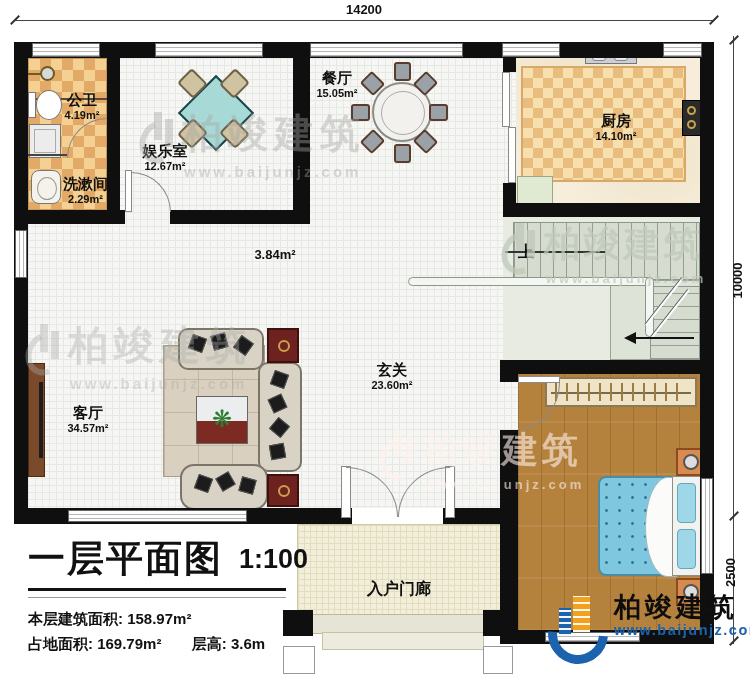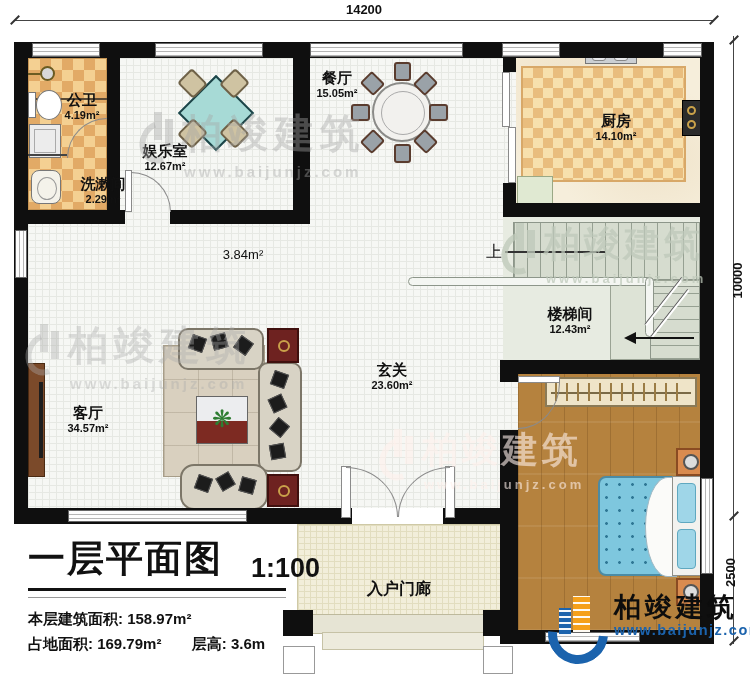--- a/index.html
+++ b/index.html
@@ -263,7 +263,7 @@
     <span class="nm">公卫</span>
       <span class="ar">4.19m²</span>
     </div>
-  <div class="room-label" style="left:30px;top:176px;width:100px;margin-left:23px;">
+  <div class="room-label" style="left:30px;top:176px;width:111px;">
     <span class="nm">洗漱间</span>
       <span class="ar">2.29m²</span>
     </div>

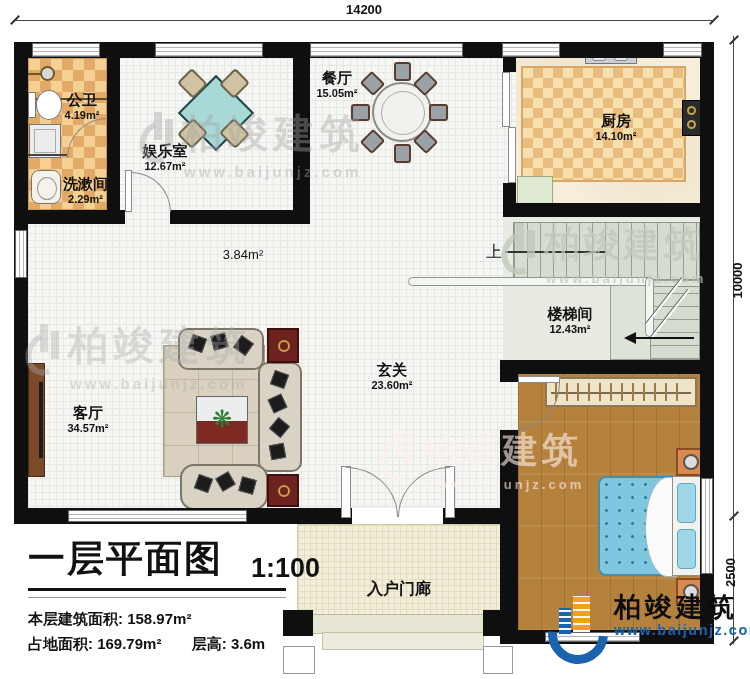--- a/index.html
+++ b/index.html
@@ -40,7 +40,7 @@
   .room-label{position:absolute;text-align:center;line-height:1.1;z-index:40;}
   .room-label .nm{display:block;font-size:15px;font-weight:700;}
   .room-label .ar{display:block;font-size:11px;font-weight:700;}
-  .small-note{position:absolute;font-size:13px;font-weight:400;z-index:40;}
+  .small-note{position:absolute;font-size:13px;font-weight:700;z-index:40;padding-left:32px;}
   .dim-line{position:absolute;background:#444;z-index:30;}
   .dim-tick{position:absolute;width:12px;height:2px;background:#333;transform:rotate(-45deg);z-index:31;}
   .dim-text{position:absolute;font-size:13px;font-weight:700;color:#111;text-align:center;z-index:31;}

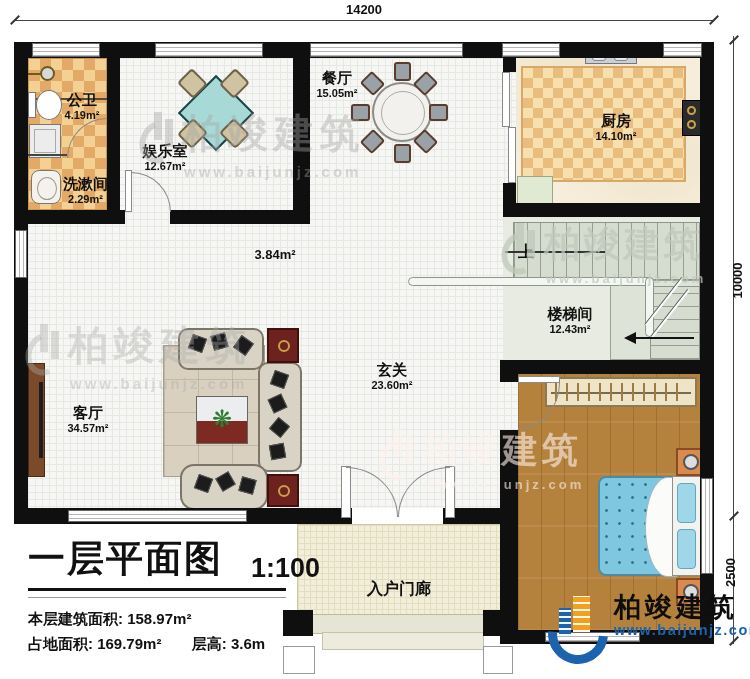--- a/index.html
+++ b/index.html
@@ -279,10 +279,6 @@
     <span class="nm">厨房</span>
       <span class="ar">14.10m²</span>
     </div>
-  <div class="room-label" style="left:520px;top:306px;width:100px;">
-    <span class="nm">楼梯间</span>
-      <span class="ar">12.43m²</span>
-    </div>
   <div class="room-label" style="left:347px;top:362px;width:90px;">
     <span class="nm">玄关</span>
       <span class="ar">23.60m²</span>

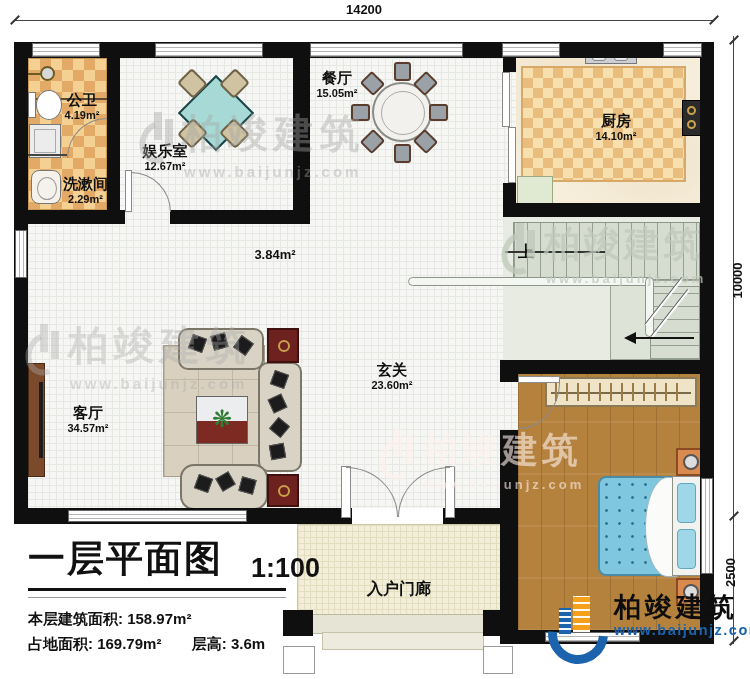--- a/index.html
+++ b/index.html
@@ -57,7 +57,7 @@
   .wm-site{font-size:15px;letter-spacing:3px;margin-top:2px;margin-left:44px;white-space:nowrap;}
   
   .titleblock{position:absolute;left:28px;top:534px;z-index:70;}
-  .tb-row{display:flex;align-items:flex-end;gap:12px;}
+  .tb-row{display:flex;align-items:center;}
   .tb-title{font-size:37px;font-weight:900;letter-spacing:2px;}
   .tb-scale{font-size:27px;font-weight:700;margin-left:16px;}
   .tb-rule{width:258px;height:6px;border-top:3px solid #111;border-bottom:1px solid #999;margin:4px 0 8px 0;}

